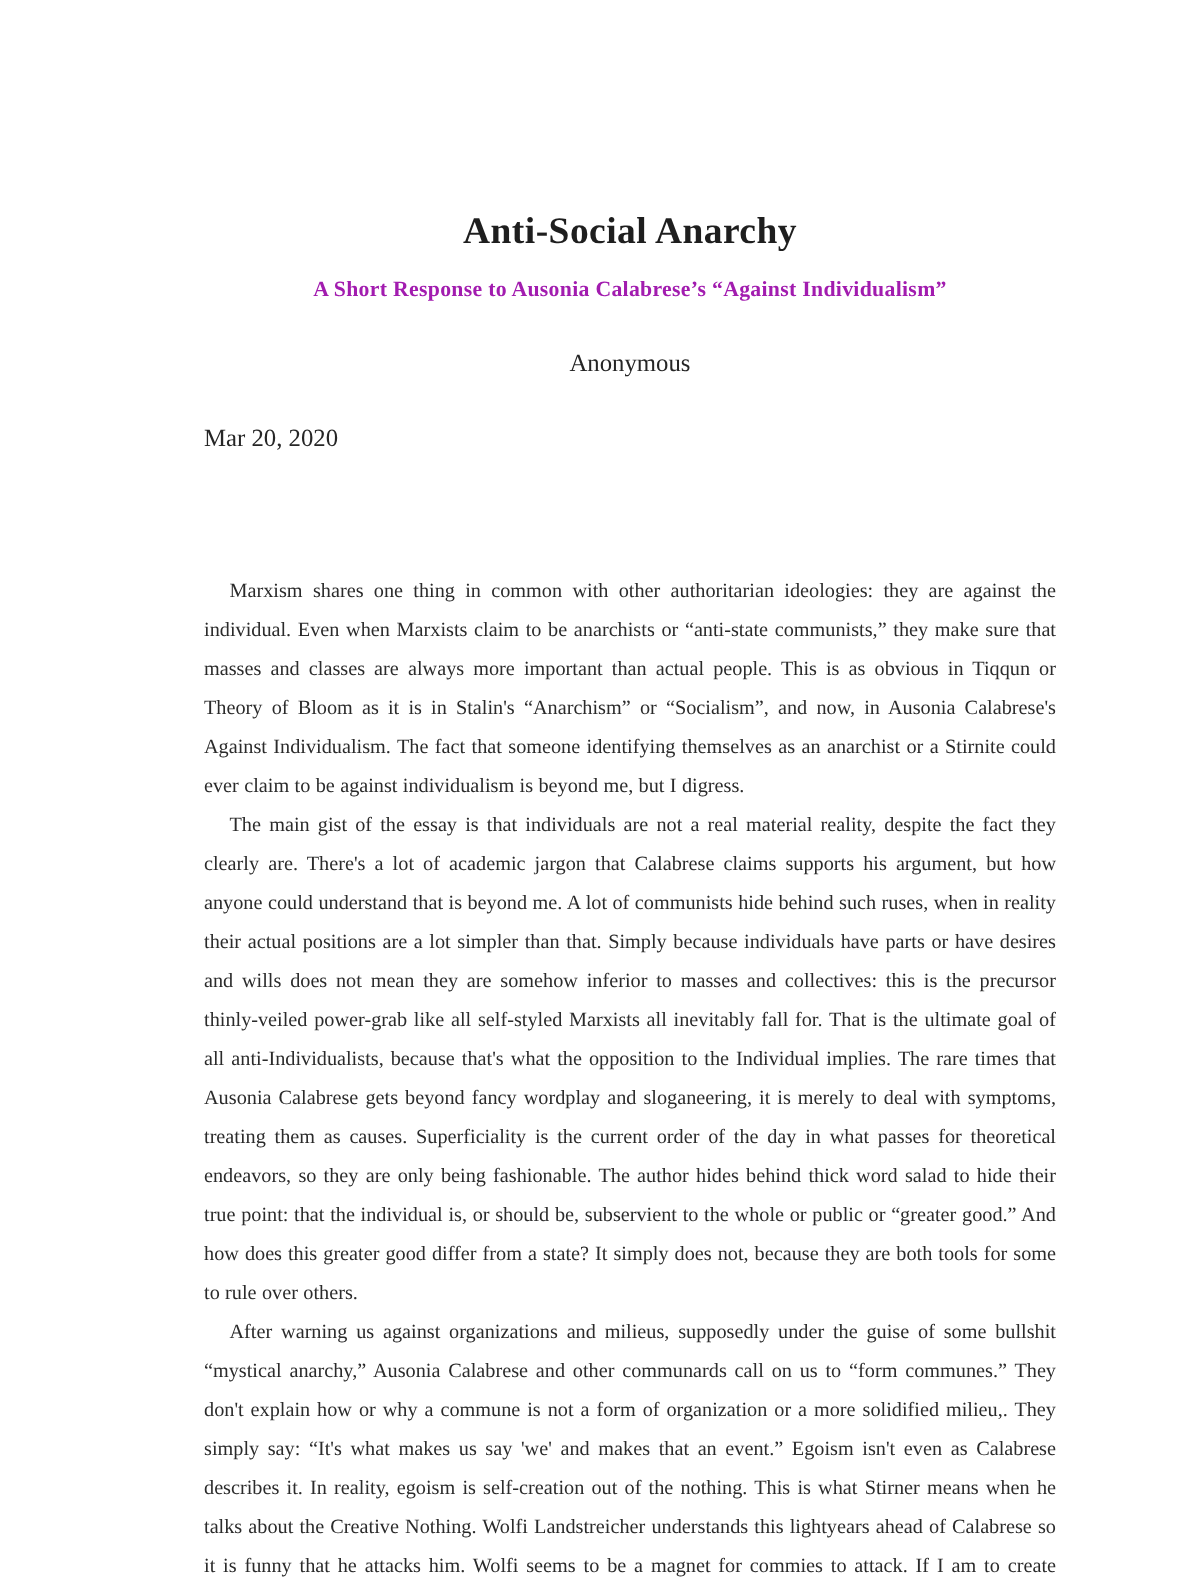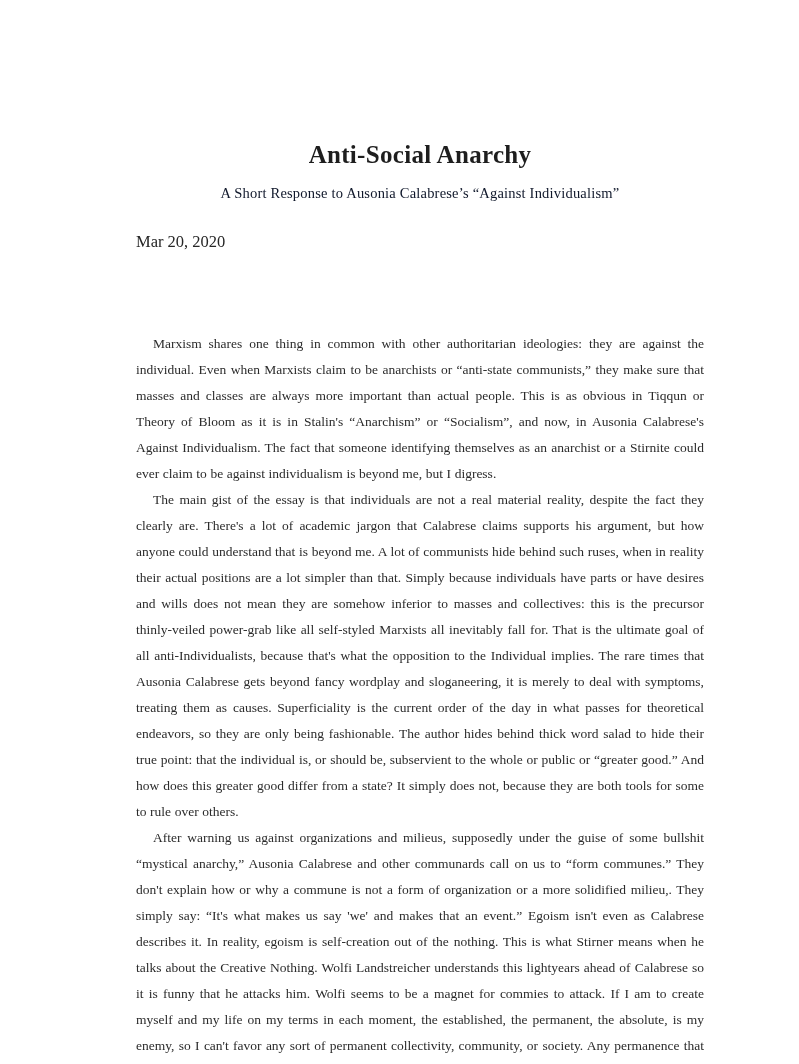--- a/index.html
+++ b/index.html
@@ -38,8 +38,8 @@
     margin-top: 16px;
     text-align: center;
     font-size: 14.5px;
-    font-weight: normal;
-    color: #0f172a;
+    font-weight: bold;
+    color: #a21caf;
     letter-spacing: 0.2px;
   }
   .doc-author {

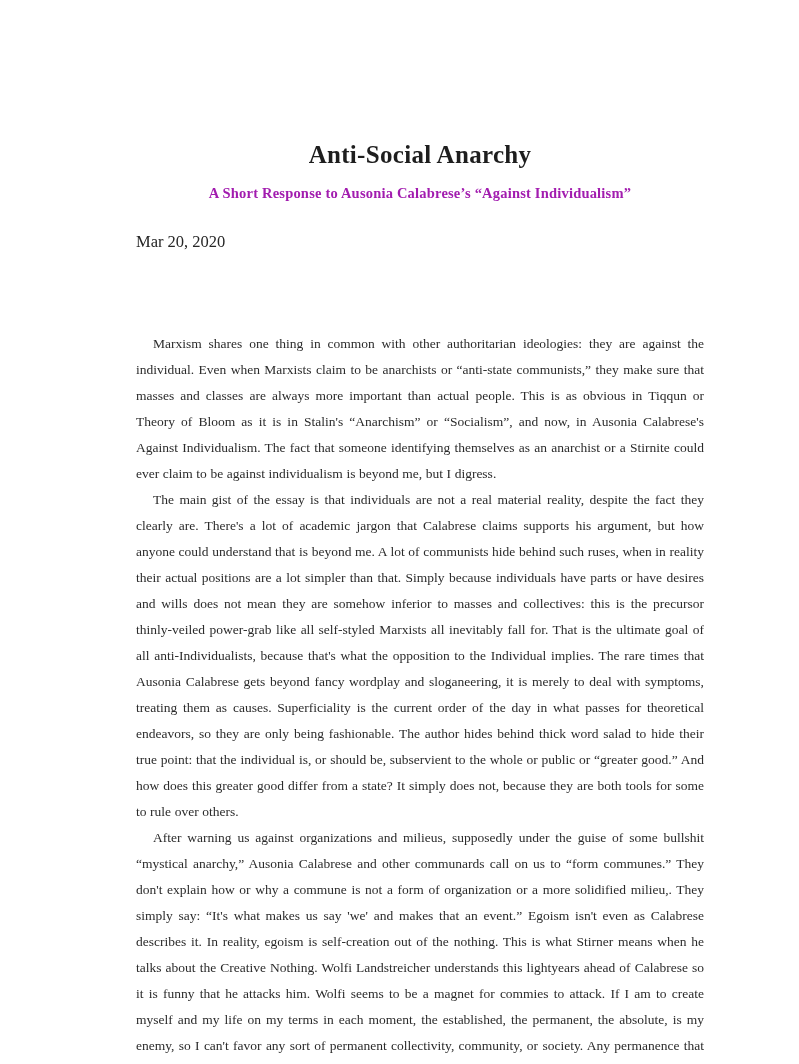--- a/index.html
+++ b/index.html
@@ -75,6 +75,7 @@
   <div class="content">
     <div class="doc-title">Anti-Social Anarchy</div>
     <div class="doc-subtitle">A Short Response to Ausonia Calabrese’s “Against Individualism”</div>
+    <div class="doc-author">Anonymous</div>
     <div class="doc-date">Mar 20, 2020</div>
     <div class="doc-body">
       <p>Marxism shares one thing in common with other authoritarian ideologies: they are against the individual. Even when Marxists claim to be anarchists or “anti-state communists,” they make sure that masses and classes are always more important than actual people. This is as obvious in Tiqqun or Theory of Bloom as it is in Stalin's “Anarchism” or “Socialism”, and now, in Ausonia Calabrese's Against Individualism. The fact that someone identifying themselves as an anarchist or a Stirnite could ever claim to be against individualism is beyond me, but I digress.</p>

